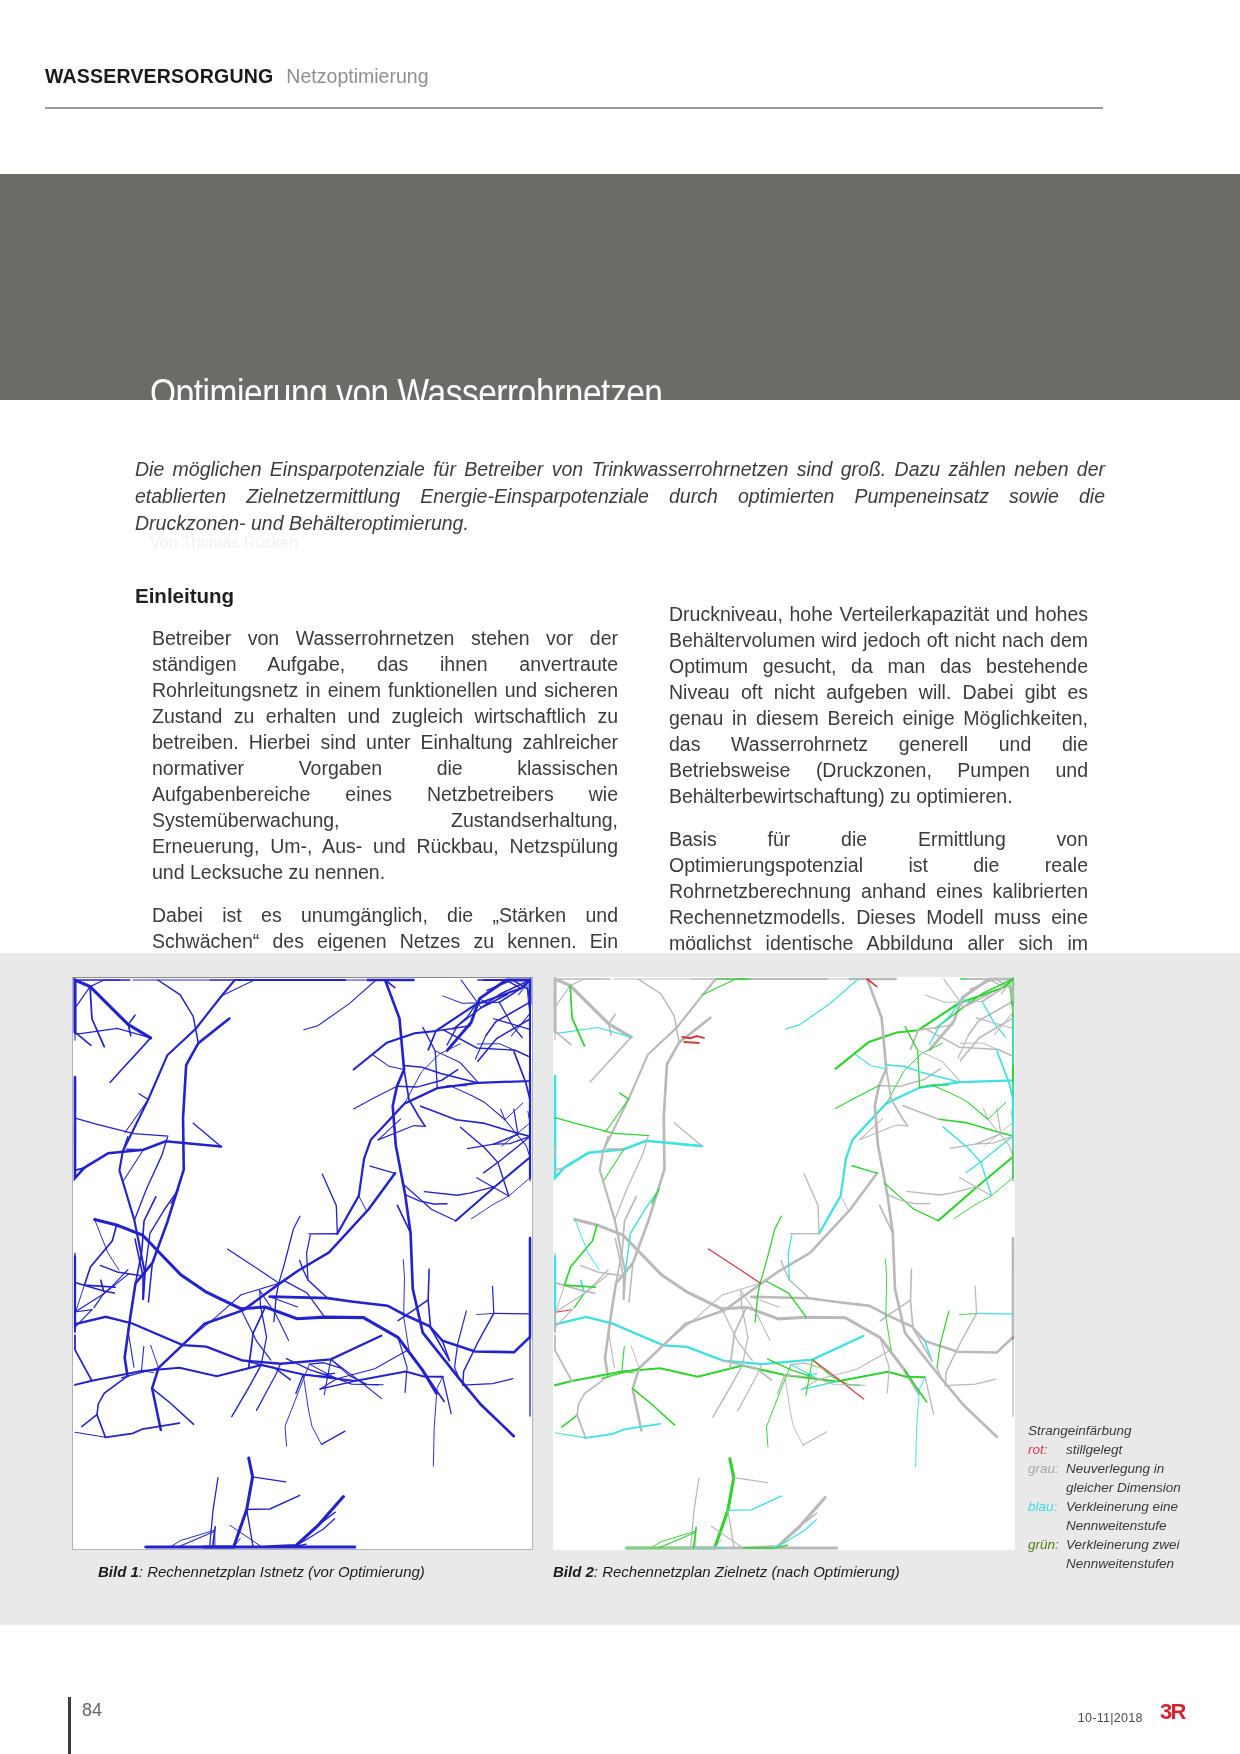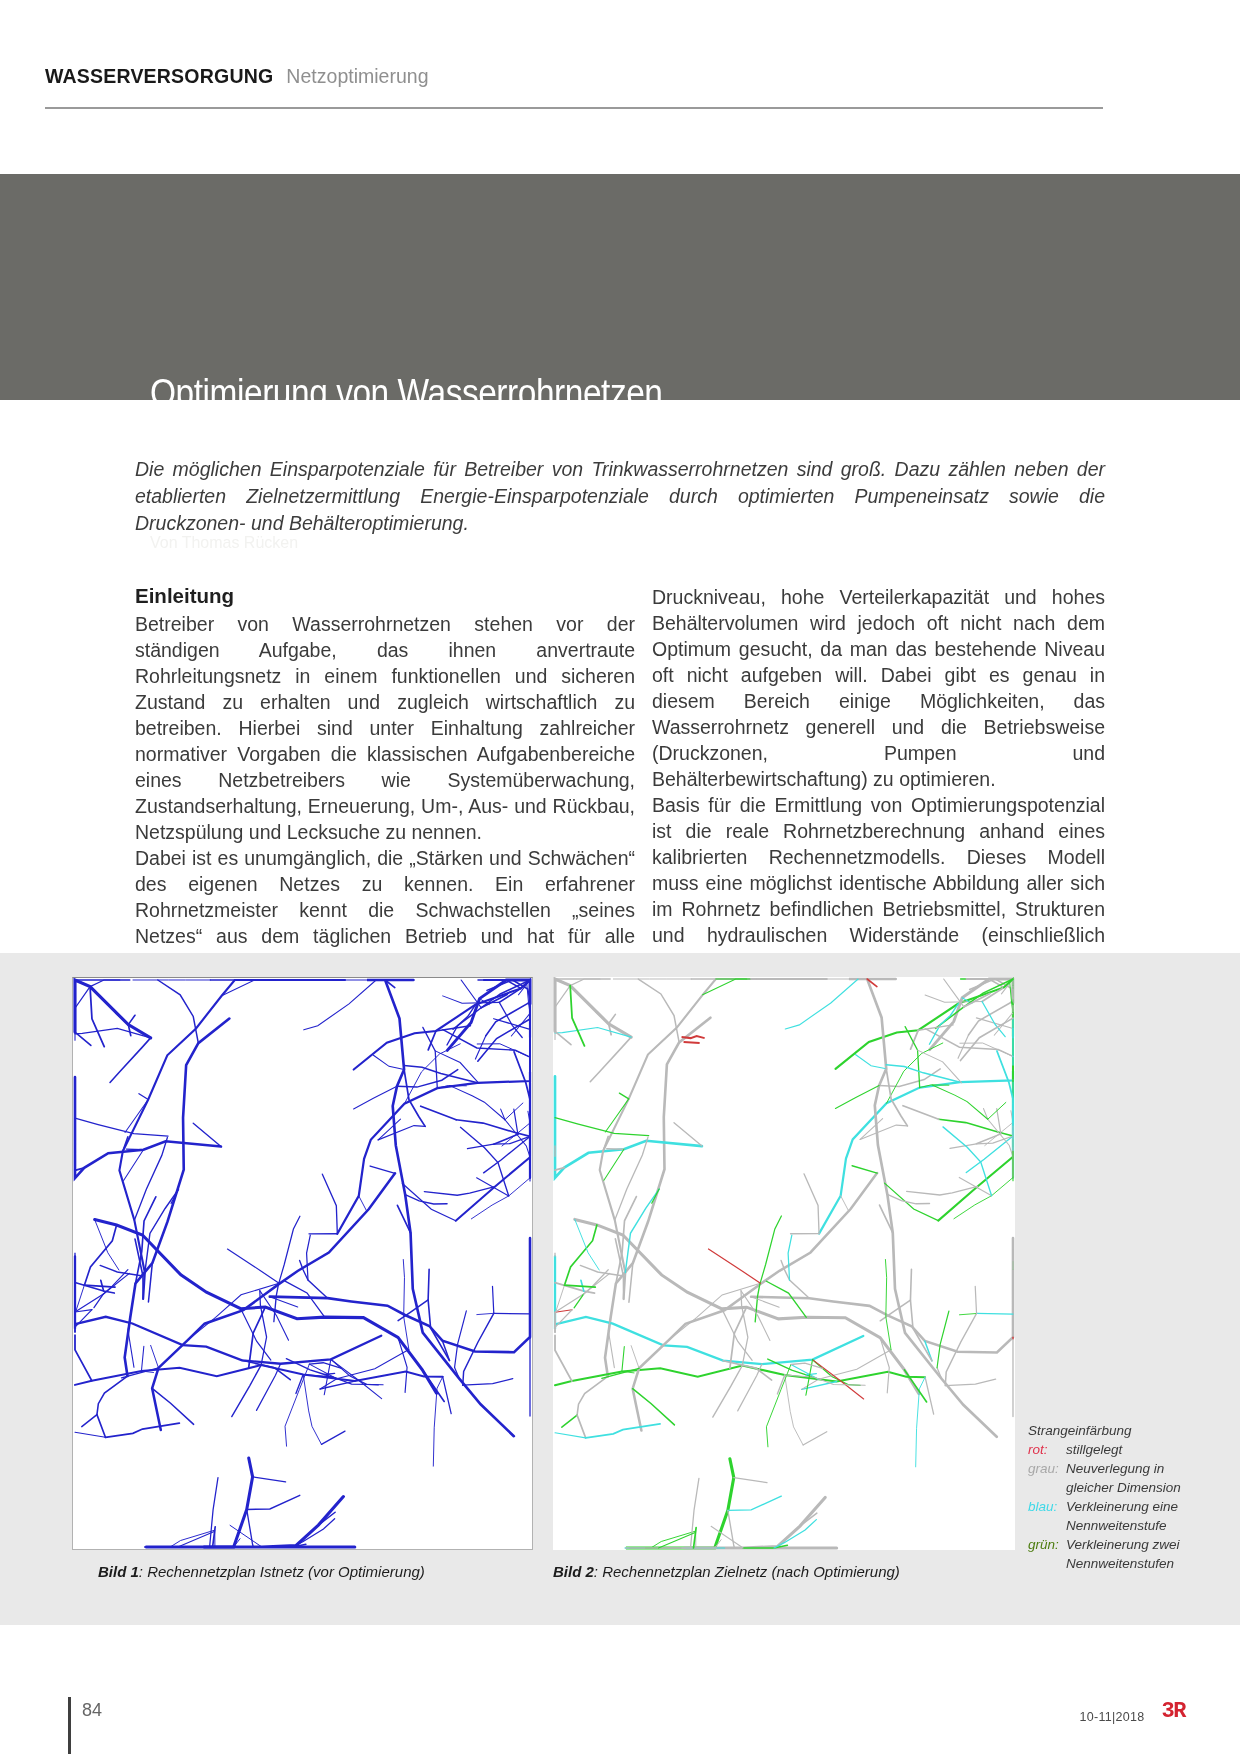--- a/index.html
+++ b/index.html
@@ -28,7 +28,7 @@
   .col-left{left:135px;top:583px;width:500px;max-height:368px;}
   .col-right{left:652px;top:584px;width:453px;max-height:366px;}
   .col h3{margin:0 0 3px 0;font-size:20.5px;line-height:25px;color:#1f1f1f;}
-  .col p{margin:0;}
+  .col p{margin:17px;}
 
   
   .band{left:0;top:953px;width:1240px;height:672px;background:#e9e9e9;}

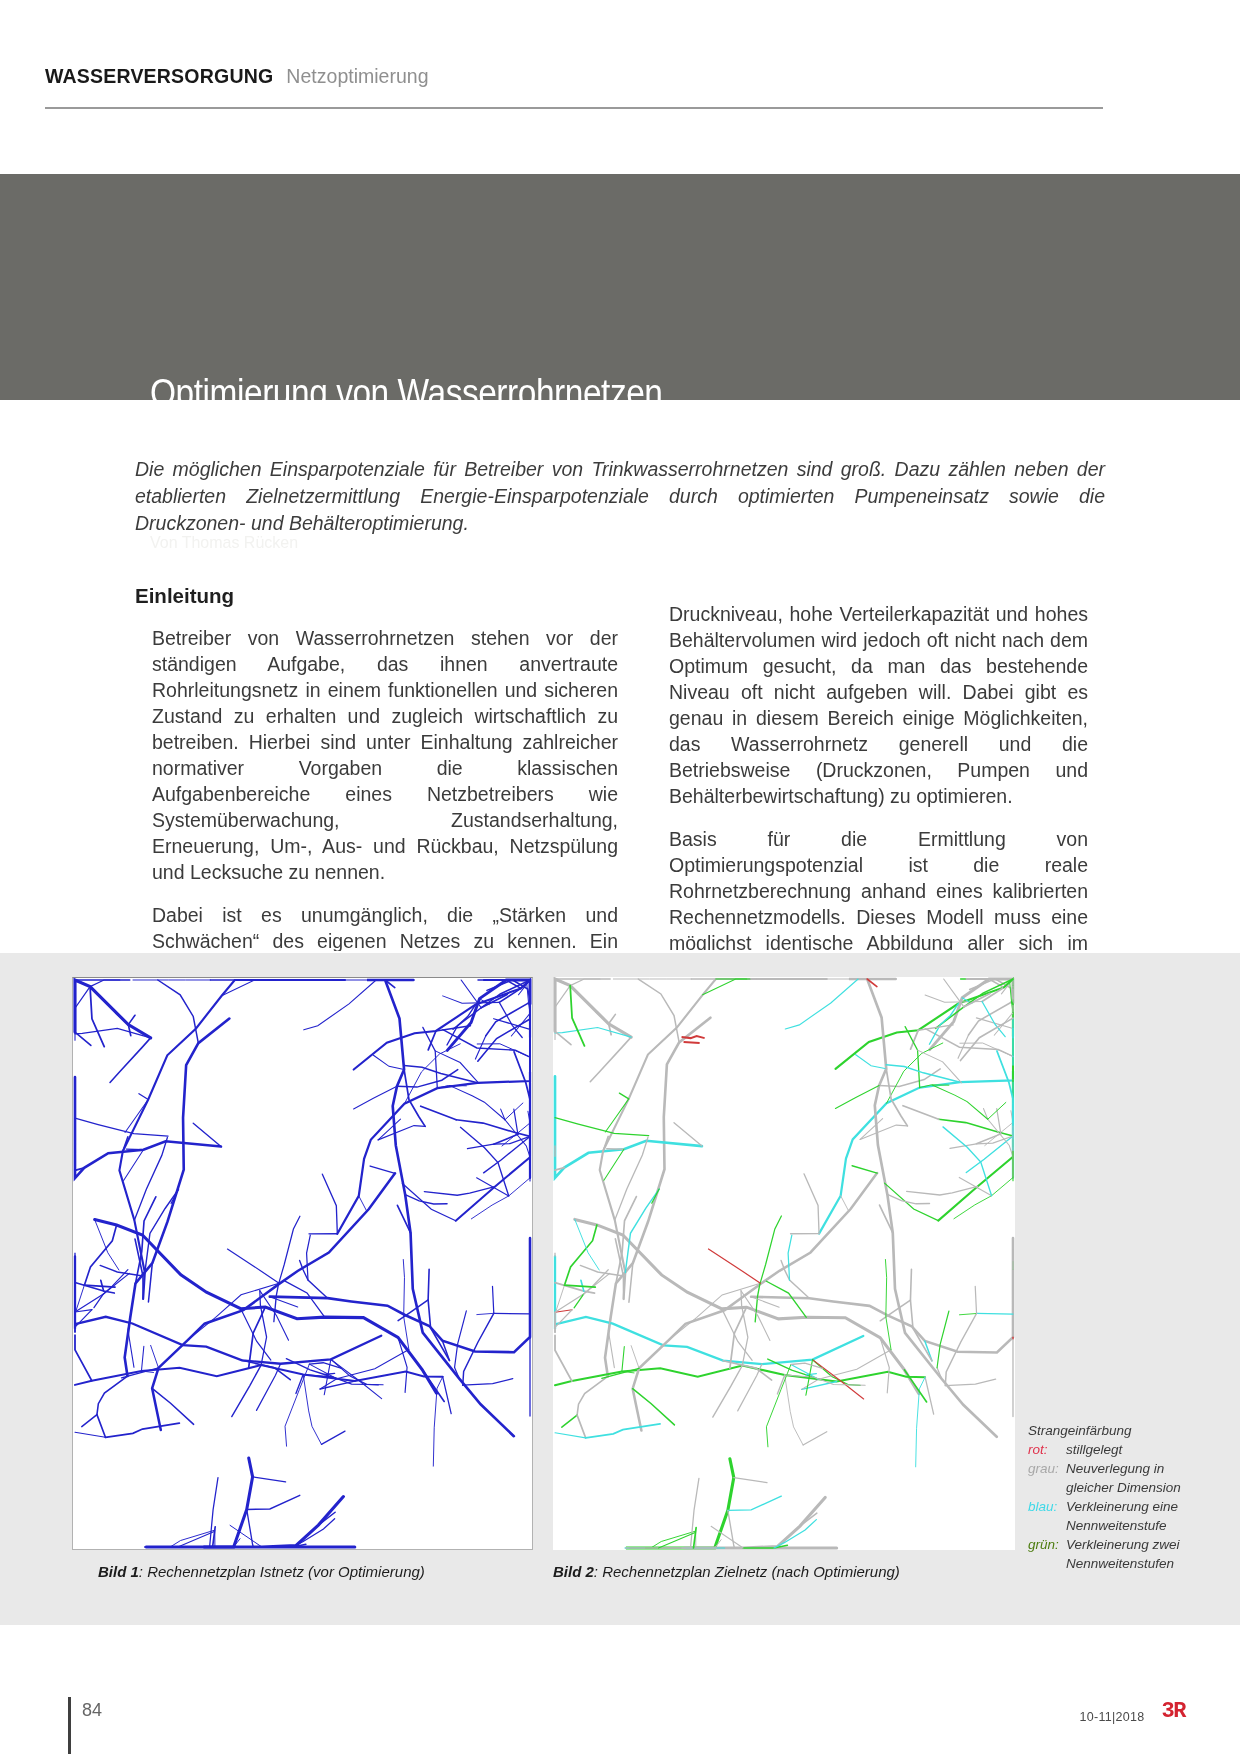--- a/index.html
+++ b/index.html
@@ -55,7 +55,7 @@
   .page-number{left:82px;top:1700px;font-size:18px;color:#666666;}
   .footer-right{left:1000px;top:1699px;width:185px;display:flex;align-items:flex-end;justify-content:flex-end;gap:17px;}
   .issue{font-size:12.5px;color:#4a4a4a;letter-spacing:.3px;}
-  .logo{font-size:22px;font-weight:800;letter-spacing:-1.5px;font-family:Liberation Mono, monospace;}
+  .logo{font-size:22px;font-weight:800;letter-spacing:-1.5px;}
 </style>
 </head>
 <body>

